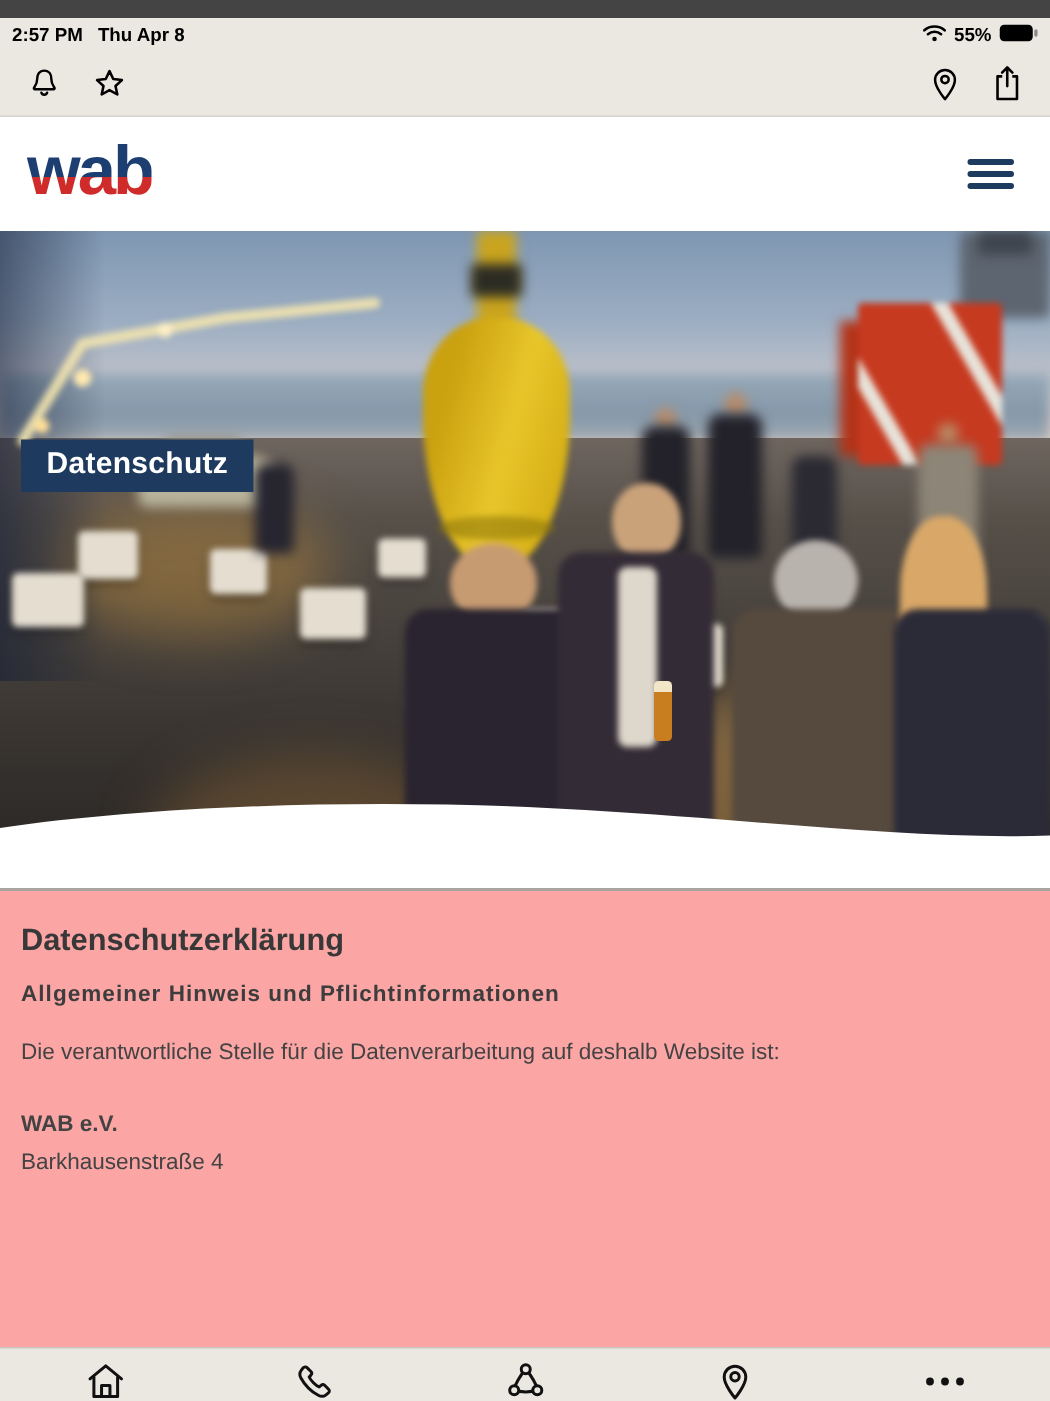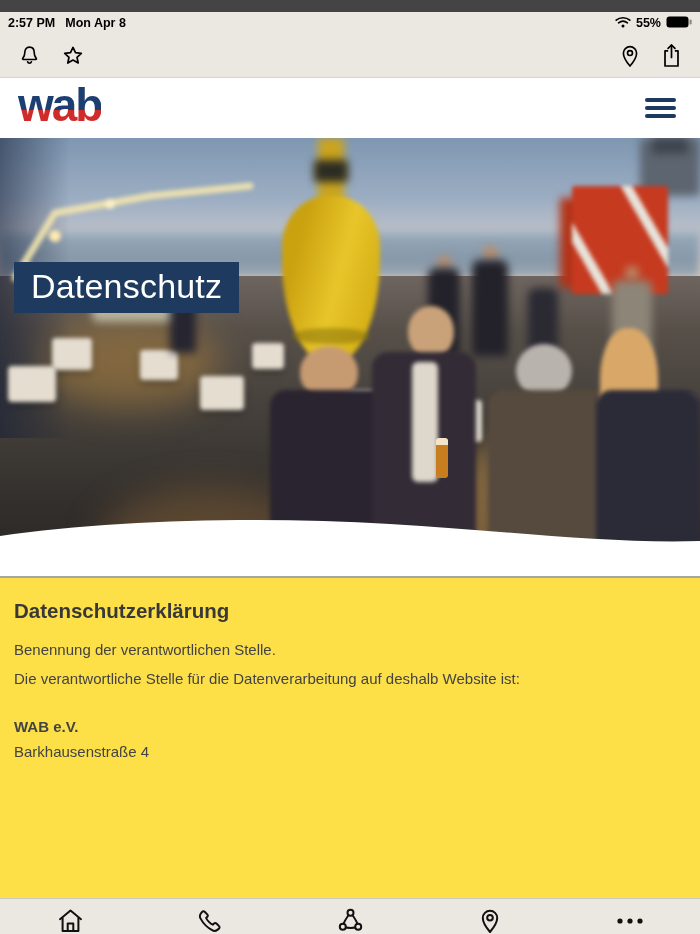--- a/index.html
+++ b/index.html
@@ -102,7 +102,7 @@
     <div class="statusbar">
       <div class="left">
         <span>2:57 PM</span>
-        <span>Mon Apr 8</span>
+        <span>Thu Apr 8</span>
       </div>
       <div class="right">
         <span>

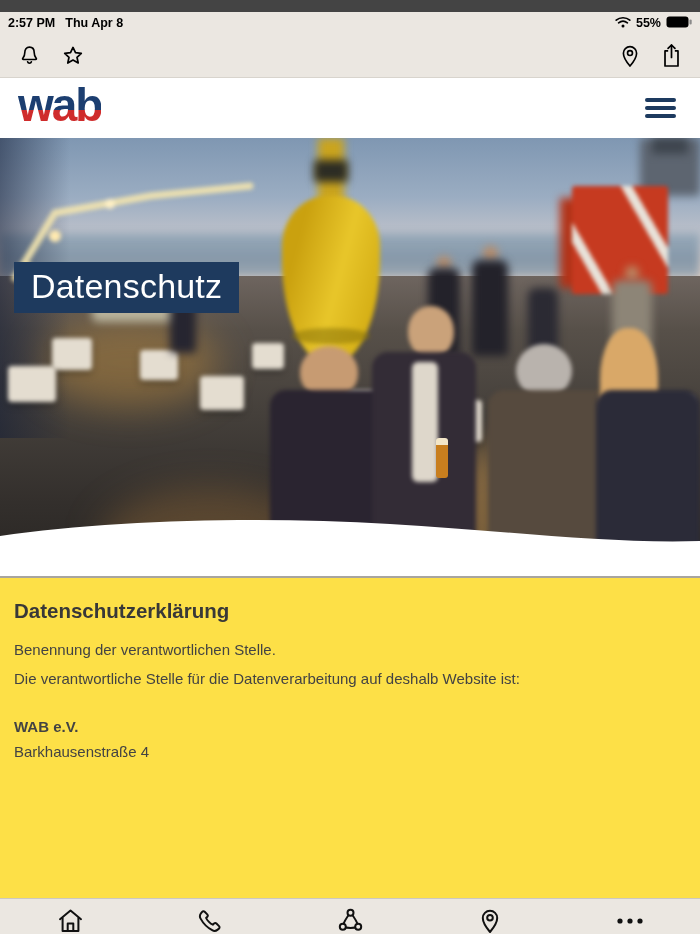--- a/index.html
+++ b/index.html
@@ -22,7 +22,7 @@
   .icon-btn{ background:none; border:none; padding:2px; cursor:pointer; display:flex; align-items:center; }
   .icon-btn svg{ display:block; }
   
-  .appheader{ height:60px; background:#fff; display:flex; align-items:center; justify-content:space-between; padding:0 20px 0 18px; }
+  .appheader{ height:76px; background:#fff; display:flex; align-items:center; justify-content:space-between; padding:0 20px 0 18px; }
   .logo{
     font-size:46px; font-weight:700; letter-spacing:-2px; line-height:1;
     background:linear-gradient(to bottom, #1c3e70 0%, #1c3e70 54%, #cf2b2b 54%, #cf2b2b 100%);

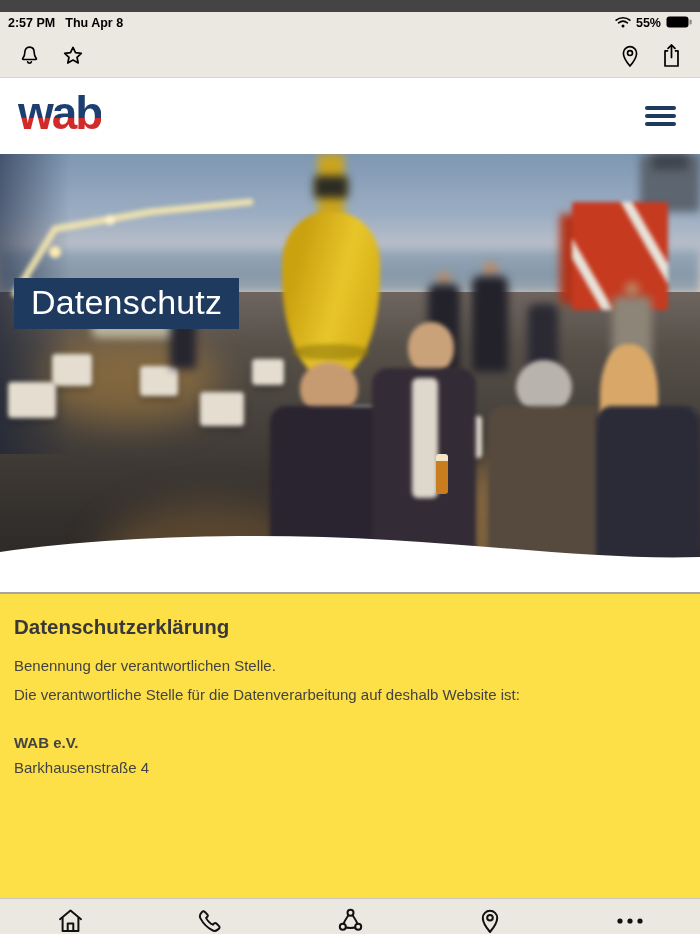--- a/index.html
+++ b/index.html
@@ -74,8 +74,8 @@
   
   .swoosh{ position:absolute; left:0; bottom:0; width:100%; height:62px; }
   .hero-badge{
-    position:absolute; left:14px; top:124px; background:#1e3a5e; color:#fff;
-    font-size:34px; font-weight:400; padding:5px 17px 7px; letter-spacing:.2px;
+    position:absolute; left:14px; top:139px; background:#1e3a5e; color:#fff;
+    font-size:20px; font-weight:700; padding:5px 17px 7px; letter-spacing:.2px;
   }
   
   .content{ flex:1; background:#fde047; padding:21px 16px 0 14px; color:#434343; overflow:hidden; }

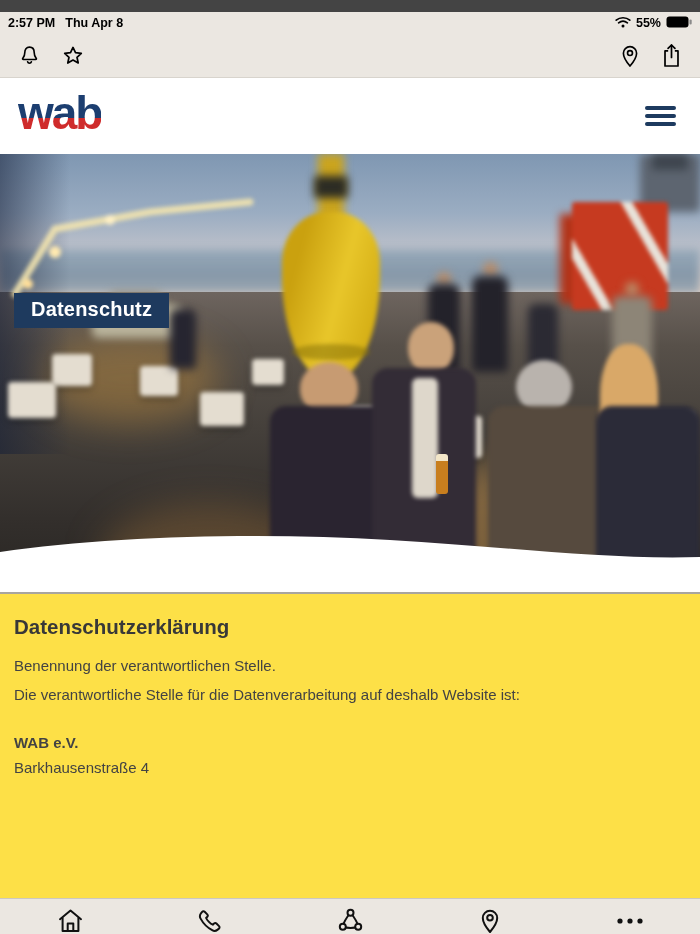--- a/index.html
+++ b/index.html
@@ -78,7 +78,7 @@
     font-size:20px; font-weight:700; padding:5px 17px 7px; letter-spacing:.2px;
   }
   
-  .content{ flex:1; background:#fde047; padding:21px 16px 0 14px; color:#434343; overflow:hidden; }
+  .content{ flex:1; background:#fca5a5; padding:21px 16px 0 14px; color:#434343; overflow:hidden; }
   .content h1{ font-size:20.5px; font-weight:700; color:#383838; margin-bottom:15px; }
   .content p.intro{ font-size:15px; line-height:23.5px; max-width:660px; margin-bottom:26px; }
   .content h2{ font-size:15px; font-weight:700; letter-spacing:.7px; color:#3d3d3d; margin-bottom:19px; }

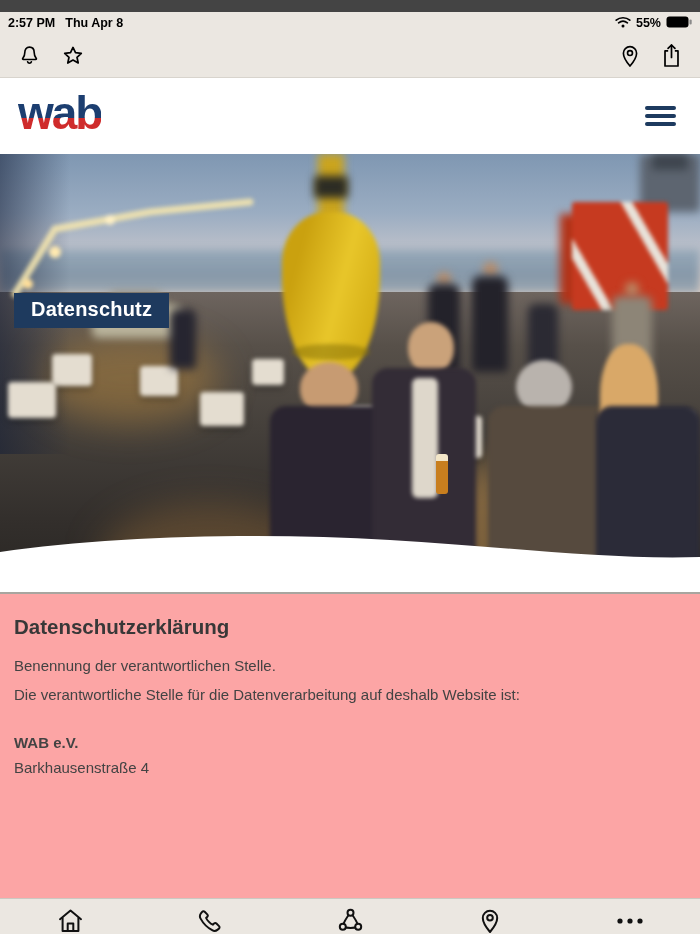--- a/index.html
+++ b/index.html
@@ -231,6 +231,7 @@
 
   <div class="content">
     <h1>Datenschutzerklärung</h1>
+    <h2>Allgemeiner Hinweis und Pflichtinformationen</h2>
     <p class="lines">Benennung der verantwortlichen Stelle.</p>
     <p class="lines">Die verantwortliche Stelle für die Datenverarbeitung auf deshalb Website ist:</p>
     <div class="address">

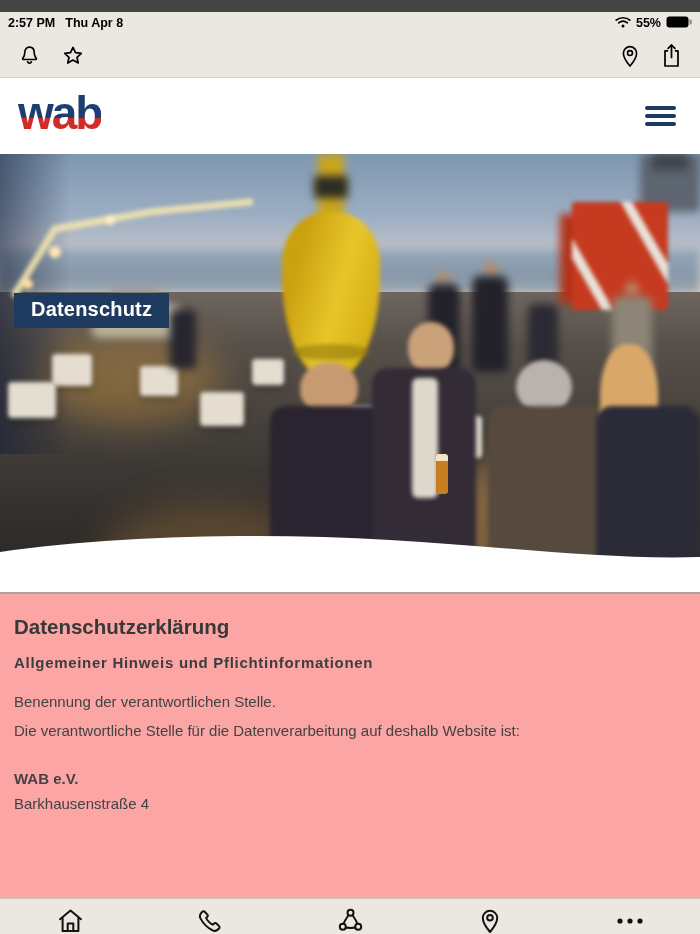--- a/index.html
+++ b/index.html
@@ -232,7 +232,6 @@
   <div class="content">
     <h1>Datenschutzerklärung</h1>
     <h2>Allgemeiner Hinweis und Pflichtinformationen</h2>
-    <p class="lines">Benennung der verantwortlichen Stelle.</p>
     <p class="lines">Die verantwortliche Stelle für die Datenverarbeitung auf deshalb Website ist:</p>
     <div class="address">
       <div class="org">WAB e.V.</div>

